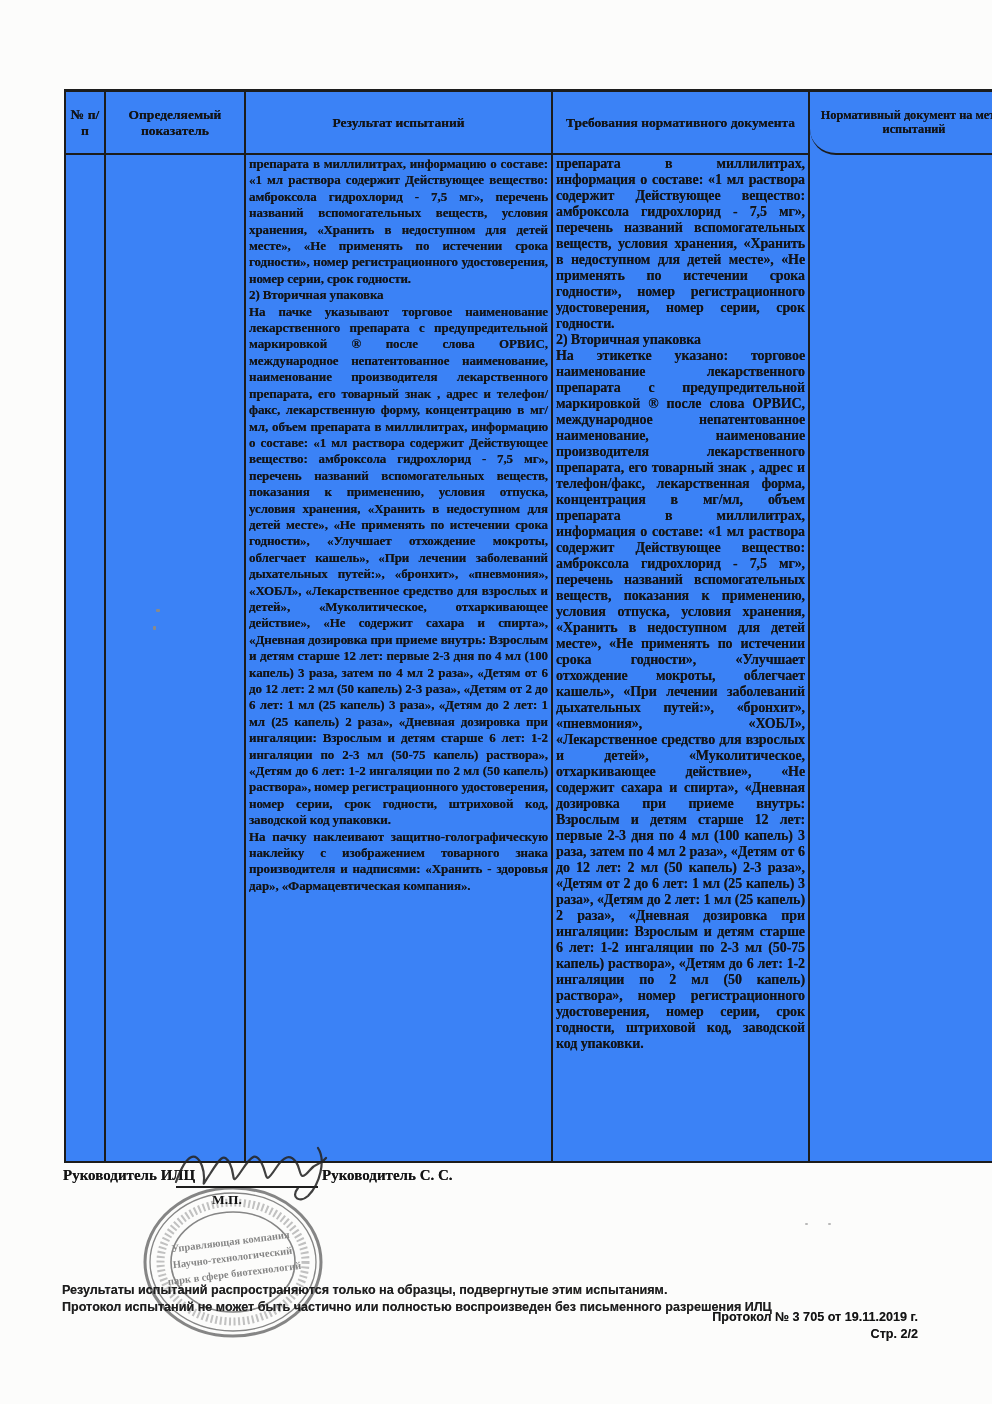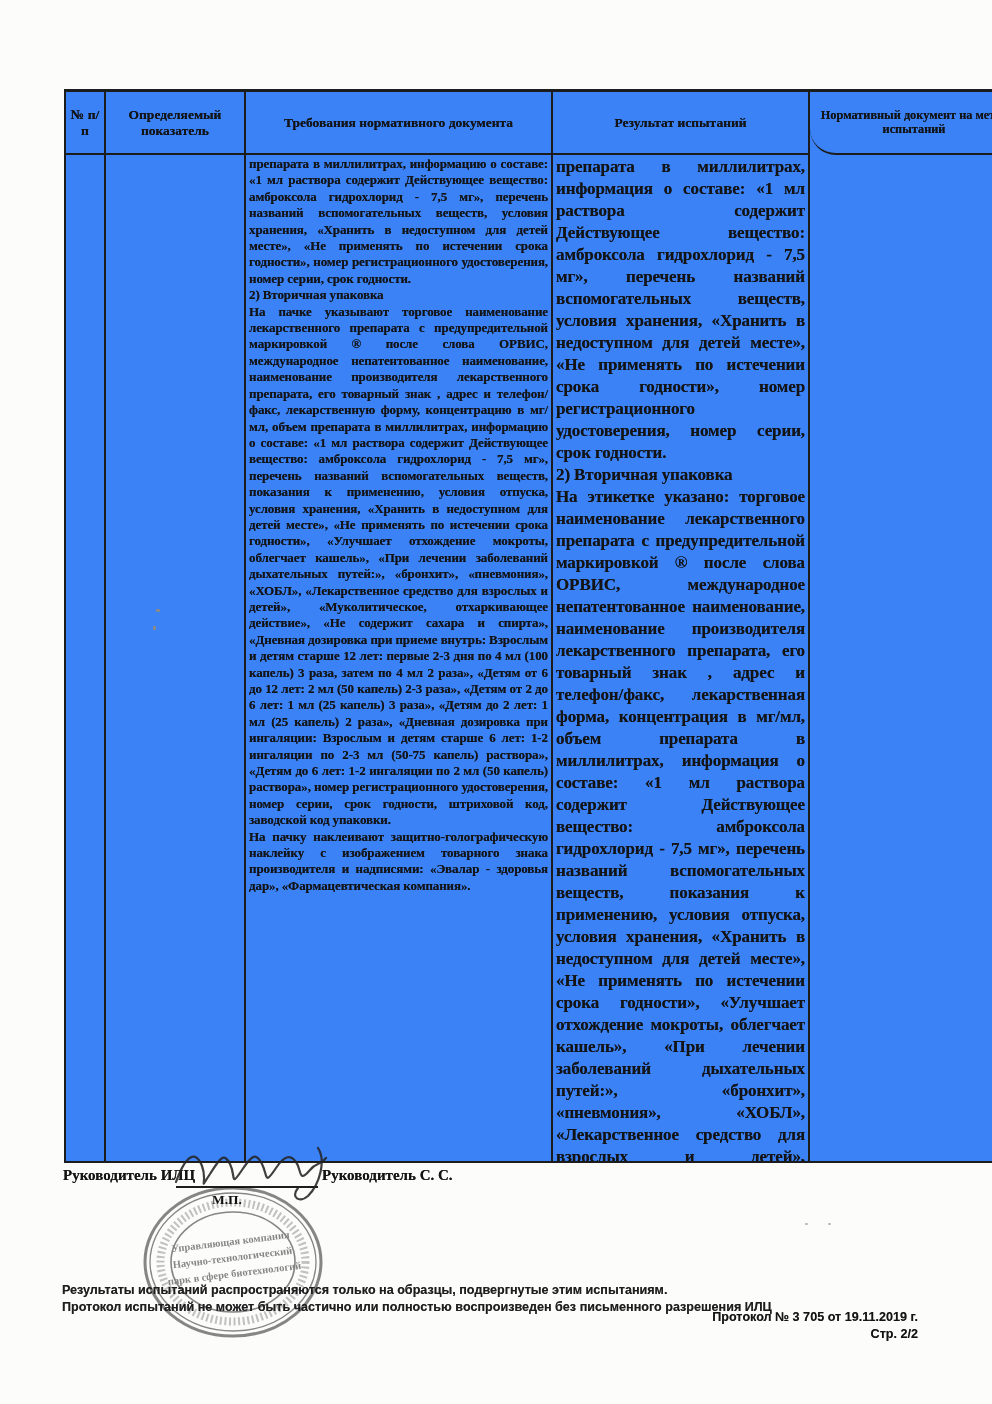--- a/index.html
+++ b/index.html
@@ -78,8 +78,8 @@
   <div class="doc-table">
     <div class="cell hcell v">№ п/п</div>
     <div class="cell hcell v">Определяемый показатель</div>
+    <div class="cell hcell v">Результат испытаний</div>
     <div class="cell hcell v">Требования нормативного документа</div>
-    <div class="cell hcell v">Результат испытаний</div>
     <div class="cell hcell small">Нормативный документ на метод испытаний</div>
 
     <div class="cell bcell v"></div>

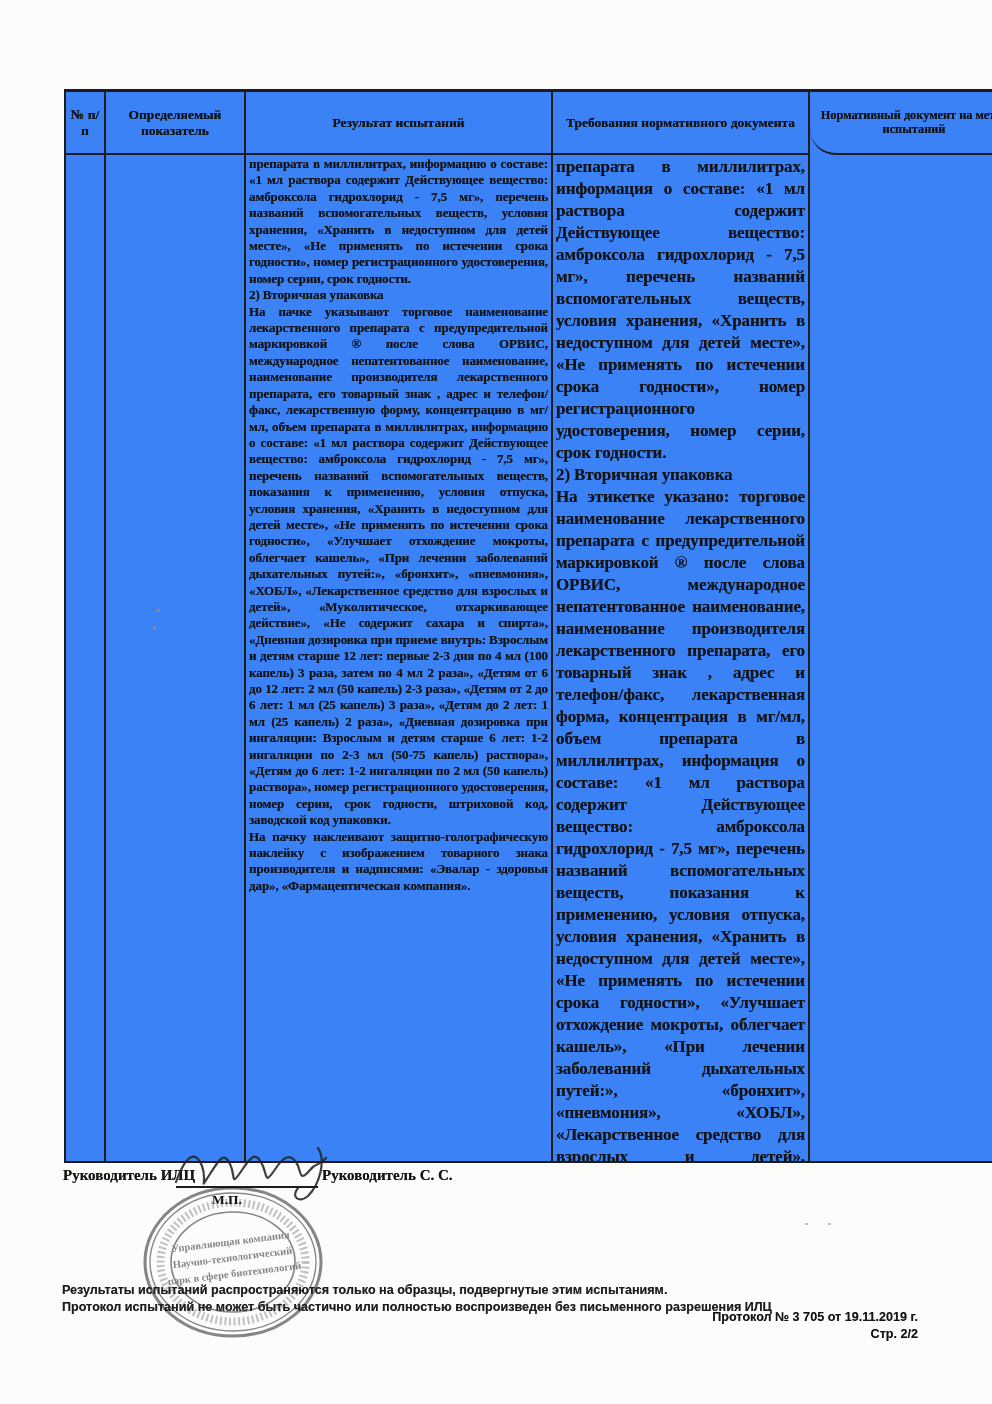--- a/index.html
+++ b/index.html
@@ -38,7 +38,7 @@
     letter-spacing:-.1px;
     text-shadow:0 0 .45px rgba(0,0,0,.6);
   }
-  .bcell.results{font-size:17px;line-height:22px;}
+  .bcell.results{font-size:14px;line-height:16px;}
   .bcell p.para{margin:0;}
   
   .sig-label{position:absolute;left:63px;top:1167px;font-family:"Liberation Serif",serif;

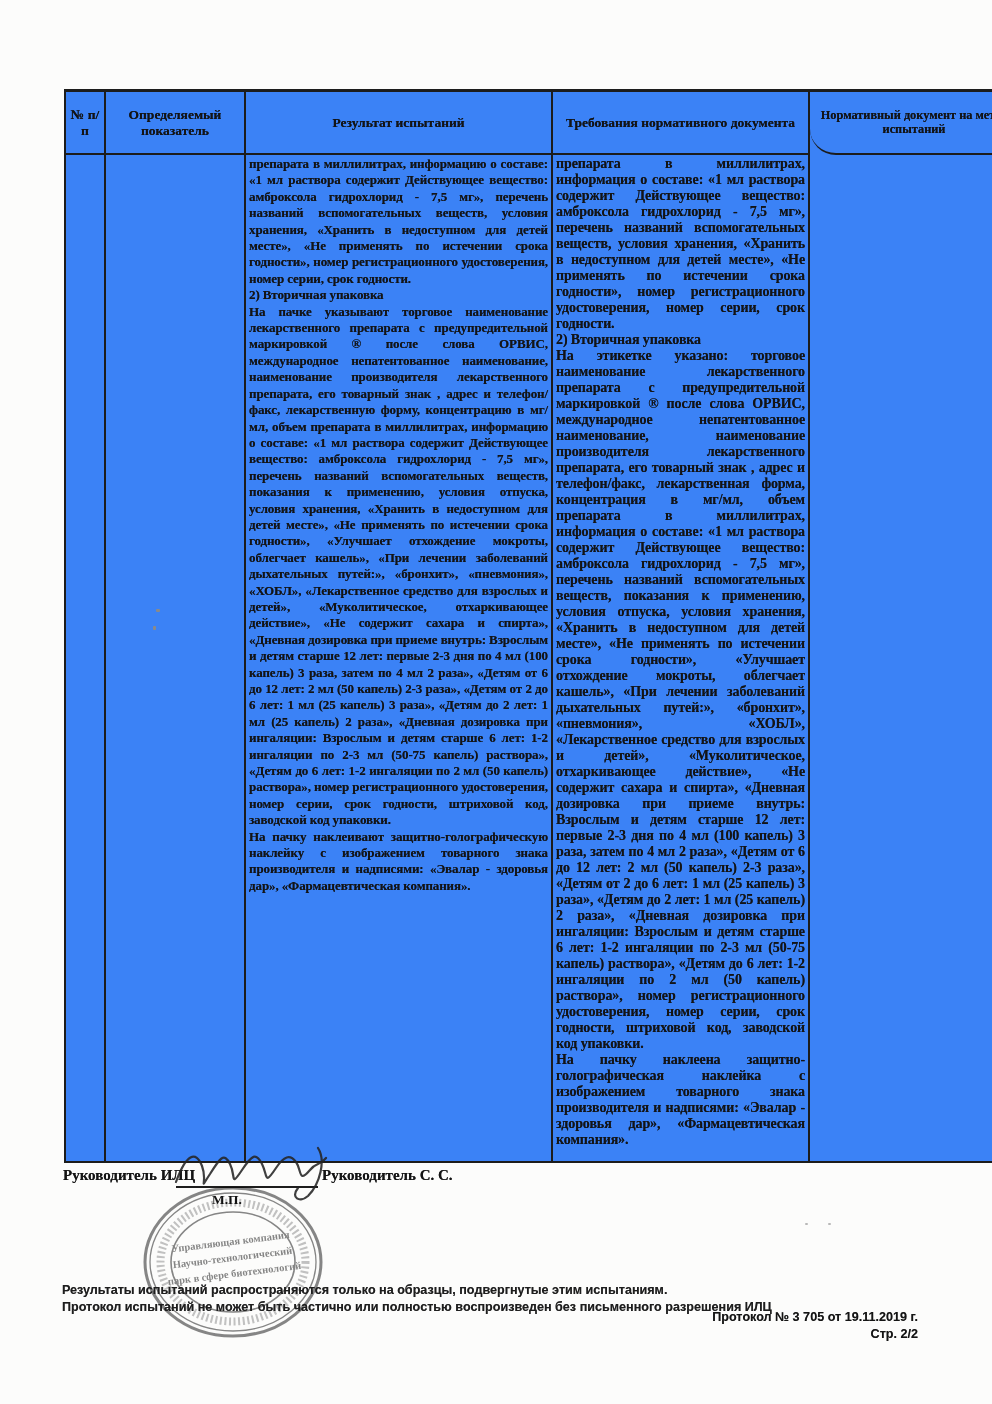--- a/index.html
+++ b/index.html
@@ -88,7 +88,7 @@
         <p class="para">препарата в миллилитрах, информацию о составе: «1 мл раствора содержит Действующее вещество: амброксола гидрохлорид - 7,5 мг», перечень названий вспомогательных веществ, условия хранения, «Хранить в недоступном для детей месте», «Не применять по истечении срока годности», номер регистрационного удостоверения, номер серии, срок годности.</p>
         <p class="para">2) Вторичная упаковка</p>
         <p class="para">На пачке указывают торговое наименование лекарственного препарата с предупредительной маркировкой ® после слова ОРВИС, международное непатентованное наименование, наименование производителя лекарственного препарата, его товарный знак , адрес и телефон/факс, лекарственную форму, концентрацию в мг/мл, объем препарата в миллилитрах, информацию о составе: «1 мл раствора содержит Действующее вещество: амброксола гидрохлорид - 7,5 мг», перечень названий вспомогательных веществ, показания к применению, условия отпуска, условия хранения, «Хранить в недоступном для детей месте», «Не применять по истечении срока годности», «Улучшает отхождение мокроты, облегчает кашель», «При лечении заболеваний дыхательных путей:», «бронхит», «пневмония», «ХОБЛ», «Лекарственное средство для взрослых и детей», «Муколитическое, отхаркивающее действие», «Не содержит сахара и спирта», «Дневная дозировка при приеме внутрь: Взрослым и детям старше 12 лет: первые 2-3 дня по 4 мл (100 капель) 3 раза, затем по 4 мл 2 раза», «Детям от 6 до 12 лет: 2 мл (50 капель) 2-3 раза», «Детям от 2 до 6 лет: 1 мл (25 капель) 3 раза», «Детям до 2 лет: 1 мл (25 капель) 2 раза», «Дневная дозировка при ингаляции: Взрослым и детям старше 6 лет: 1-2 ингаляции по 2-3 мл (50-75 капель) раствора», «Детям до 6 лет: 1-2 ингаляции по 2 мл (50 капель) раствора», номер регистрационного удостоверения, номер серии, срок годности, штриховой код, заводской код упаковки.</p>
-        <p class="para">На пачку наклеивают защитно-голографическую наклейку с изображением товарного знака производителя и надписями: «Эвалар - здоровья дар», «Фармацевтическая компания».</p>
+        <p class="para">На пачку наклеивают защитно-голографическую наклейку с изображением товарного знака производителя и надписями: «Хранить - здоровья дар», «Фармацевтическая компания».</p>
       </div>
     <div class="cell bcell v results">
         <p class="para">препарата в миллилитрах, информация о составе: «1 мл раствора содержит Действующее вещество: амброксола гидрохлорид - 7,5 мг», перечень названий вспомогательных веществ, условия хранения, «Хранить в недоступном для детей месте», «Не применять по истечении срока годности», номер регистрационного удостоверения, номер серии, срок годности.</p>

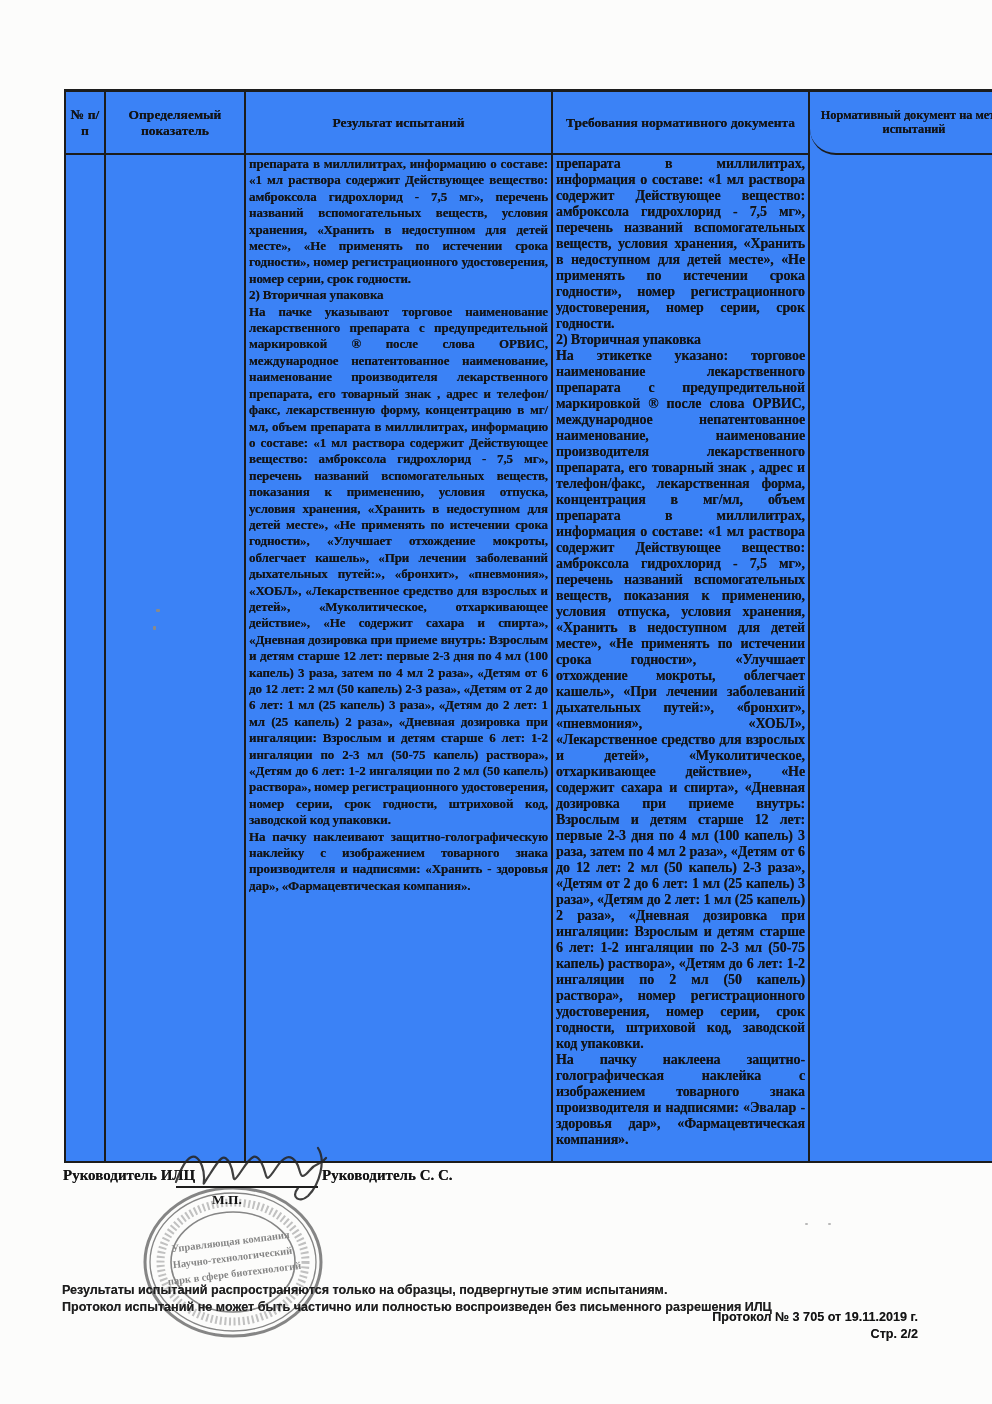--- a/index.html
+++ b/index.html
@@ -94,7 +94,6 @@
         <p class="para">препарата в миллилитрах, информация о составе: «1 мл раствора содержит Действующее вещество: амброксола гидрохлорид - 7,5 мг», перечень названий вспомогательных веществ, условия хранения, «Хранить в недоступном для детей месте», «Не применять по истечении срока годности», номер регистрационного удостоверения, номер серии, срок годности.</p>
         <p class="para">2) Вторичная упаковка</p>
         <p class="para">На этикетке указано: торговое наименование лекарственного препарата с предупредительной маркировкой ® после слова ОРВИС, международное непатентованное наименование, наименование производителя лекарственного препарата, его товарный знак , адрес и телефон/факс, лекарственная форма, концентрация в мг/мл, объем препарата в миллилитрах, информация о составе: «1 мл раствора содержит Действующее вещество: амброксола гидрохлорид - 7,5 мг», перечень названий вспомогательных веществ, показания к применению, условия отпуска, условия хранения, «Хранить в недоступном для детей месте», «Не применять по истечении срока годности», «Улучшает отхождение мокроты, облегчает кашель», «При лечении заболеваний дыхательных путей:», «бронхит», «пневмония», «ХОБЛ», «Лекарственное средство для взрослых и детей», «Муколитическое, отхаркивающее действие», «Не содержит сахара и спирта», «Дневная дозировка при приеме внутрь: Взрослым и детям старше 12 лет: первые 2-3 дня по 4 мл (100 капель) 3 раза, затем по 4 мл 2 раза», «Детям от 6 до 12 лет: 2 мл (50 капель) 2-3 раза», «Детям от 2 до 6 лет: 1 мл (25 капель) 3 раза», «Детям до 2 лет: 1 мл (25 капель) 2 раза», «Дневная дозировка при ингаляции: Взрослым и детям старше 6 лет: 1-2 ингаляции по 2-3 мл (50-75 капель) раствора», «Детям до 6 лет: 1-2 ингаляции по 2 мл (50 капель) раствора», номер регистрационного удостоверения, номер серии, срок годности, штриховой код, заводской код упаковки.</p>
-        <p class="para">На пачку наклеена защитно-голографическая наклейка с изображением товарного знака производителя и надписями: «Эвалар - здоровья дар», «Фармацевтическая компания».</p>
       </div>
     <div class="cell bcell"></div>
   </div>

